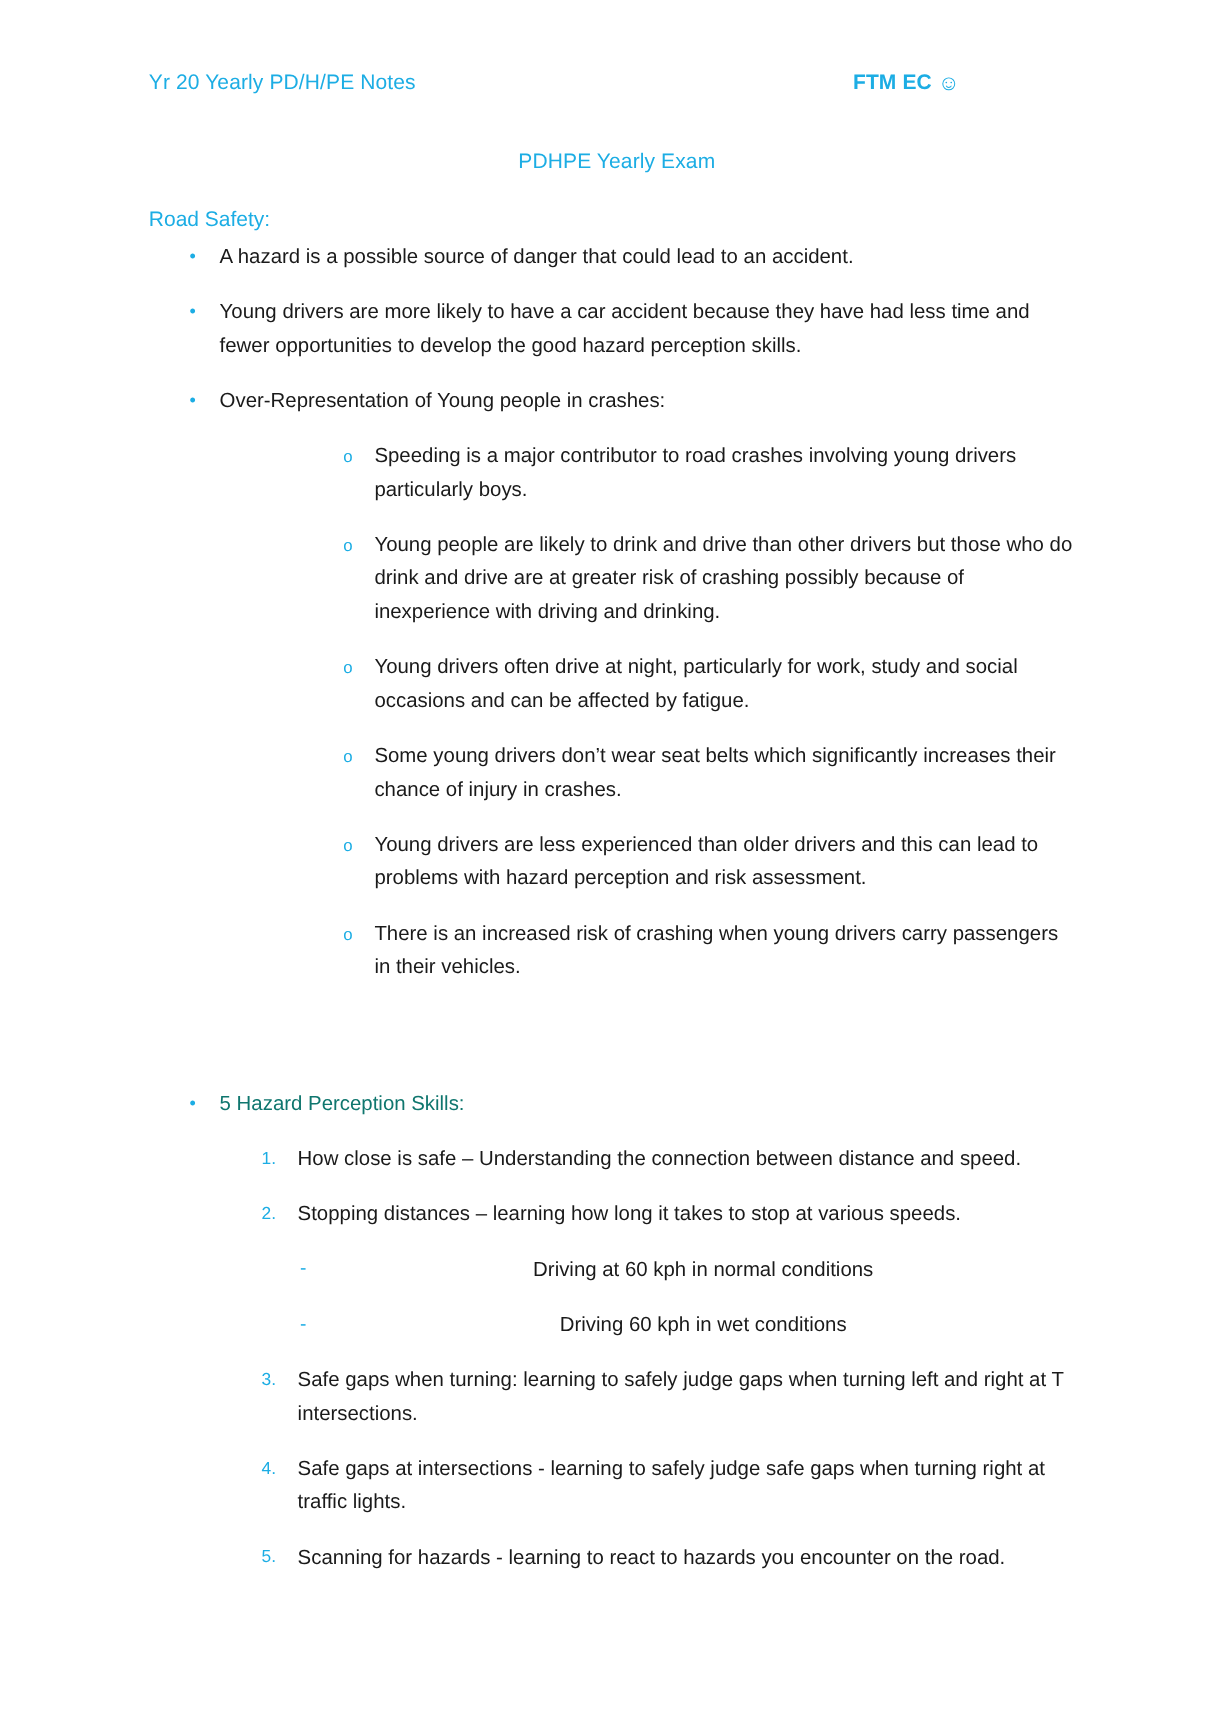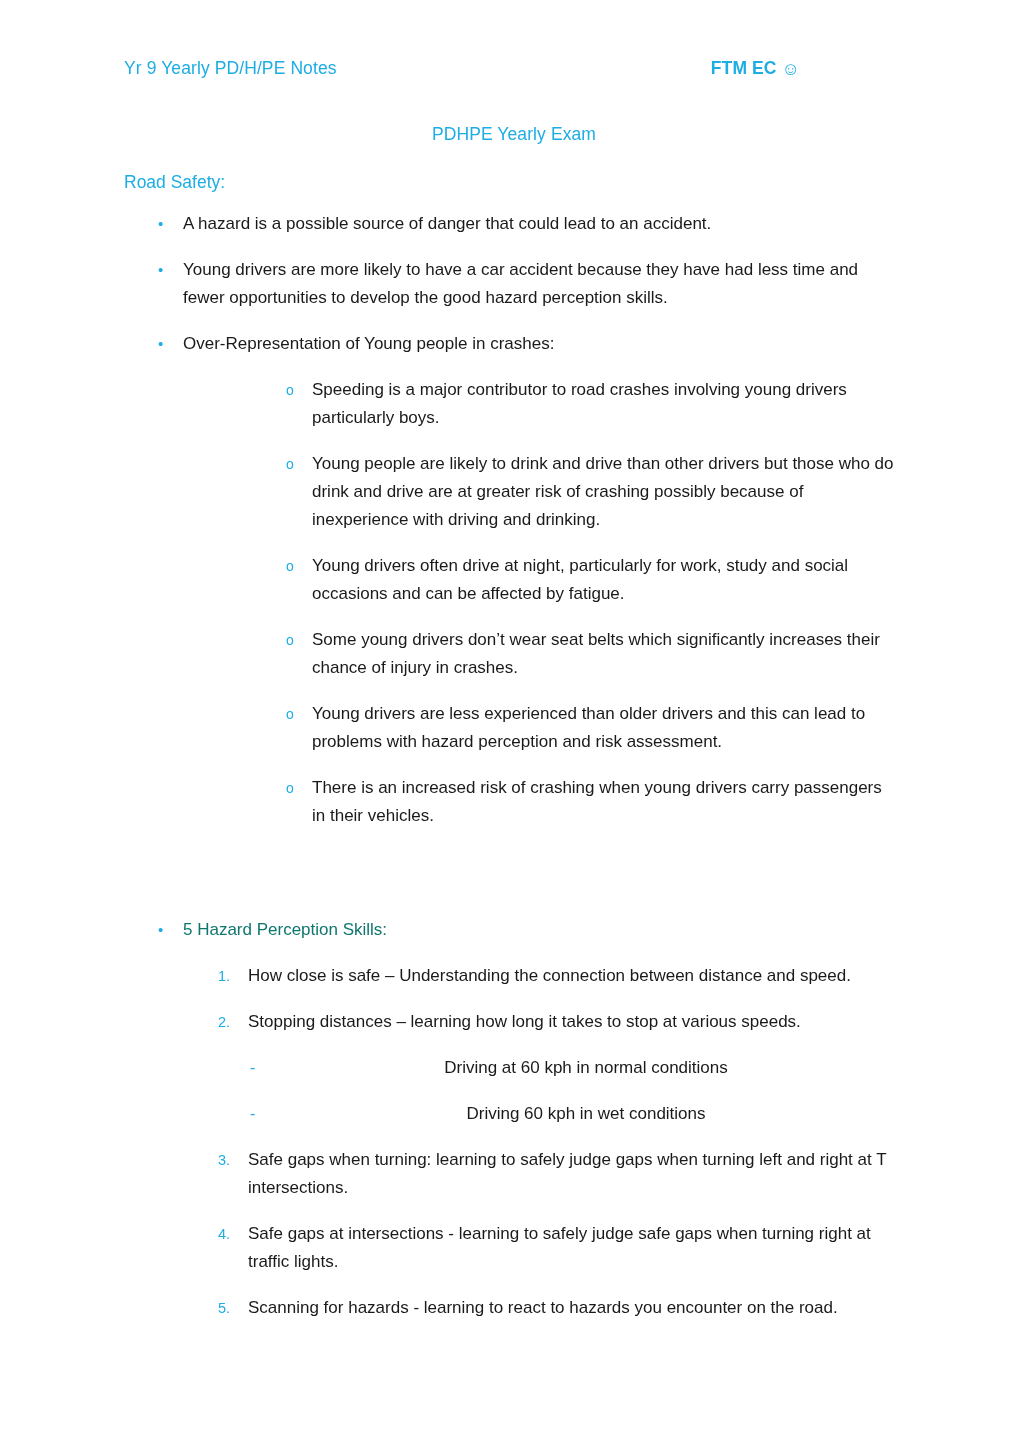--- a/index.html
+++ b/index.html
@@ -135,7 +135,7 @@
 <div class="page">
 
   <div class="doc-header">
-    <span>Yr 9 Yearly PD/H/PE Notes</span>
+    <span>Yr 20 Yearly PD/H/PE Notes</span>
     <span class="right">
       <span>FTM EC</span>
       <span class="smiley">☺</span>

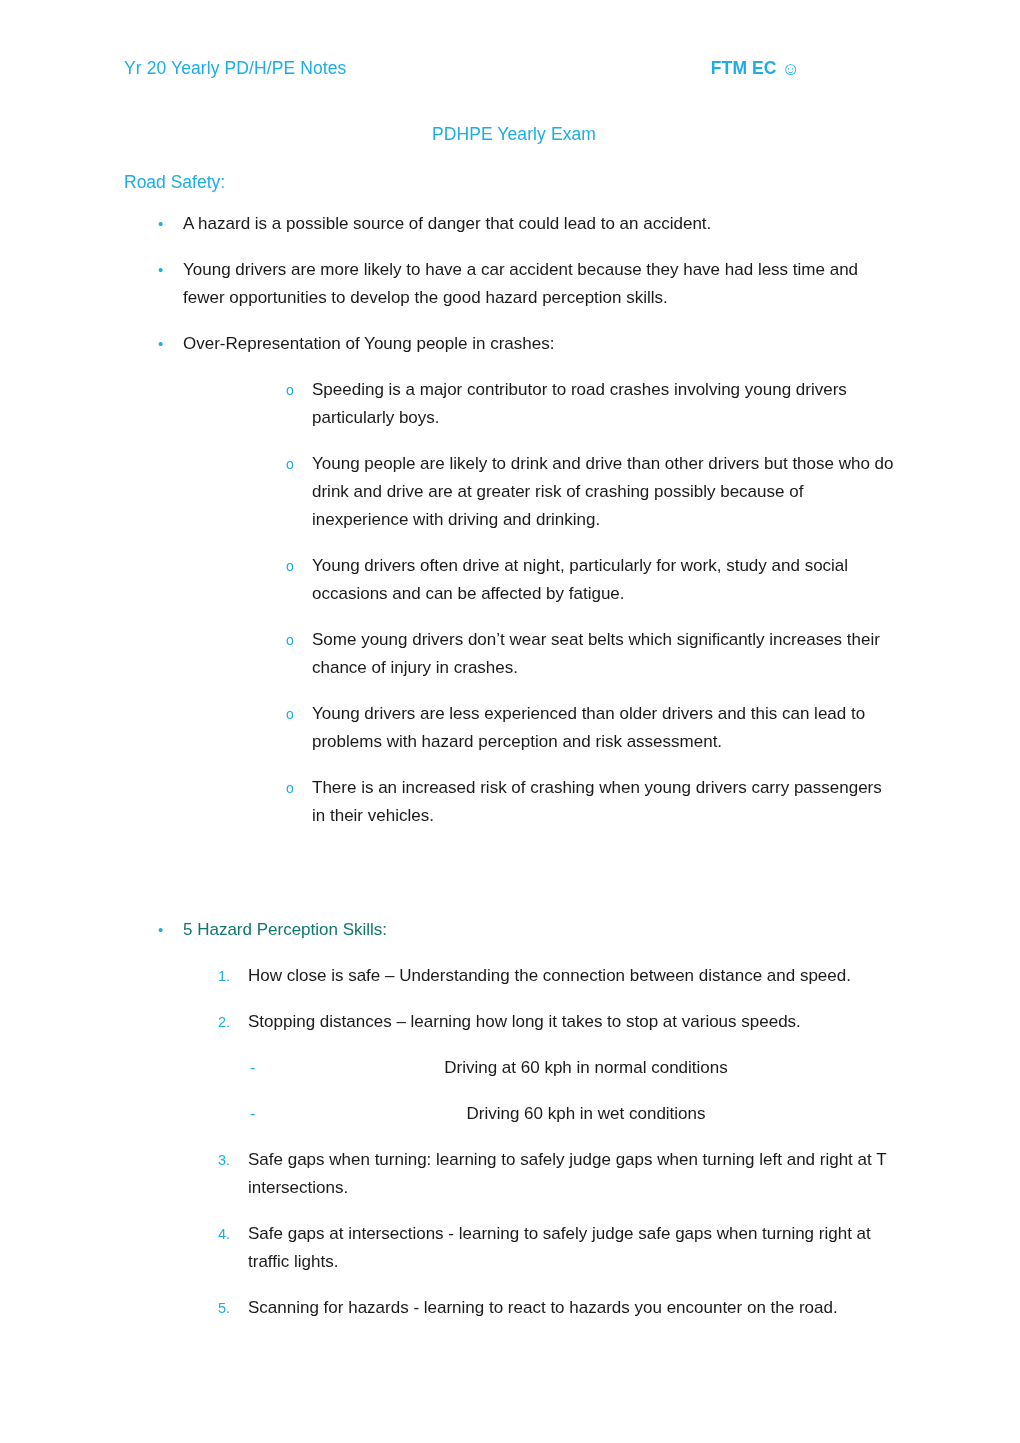--- a/index.html
+++ b/index.html
@@ -75,7 +75,7 @@
     color: #1CADE4;
     font-size: 17.5px;
     line-height: 28px;
-    margin: 0 0 14px 0;
+    margin: 0 0 4px 0;
   }
 
   

